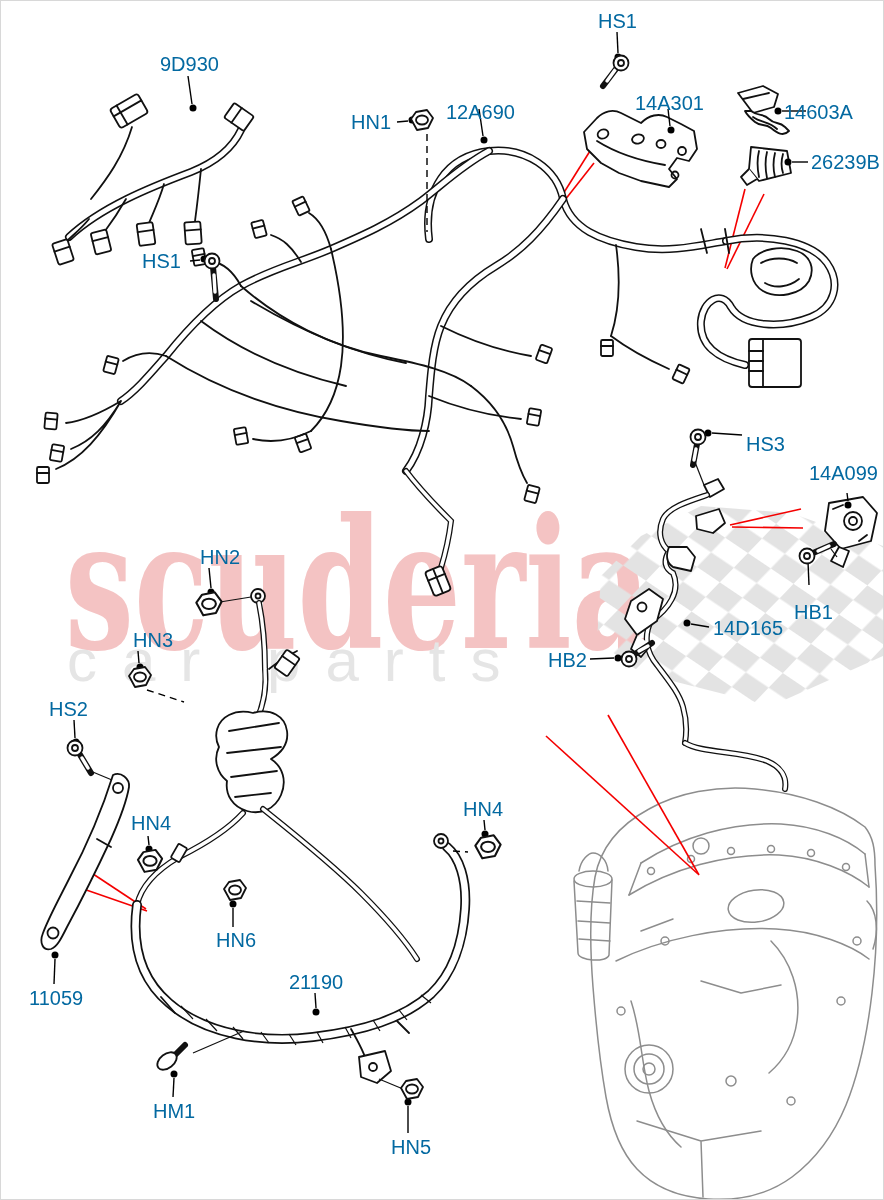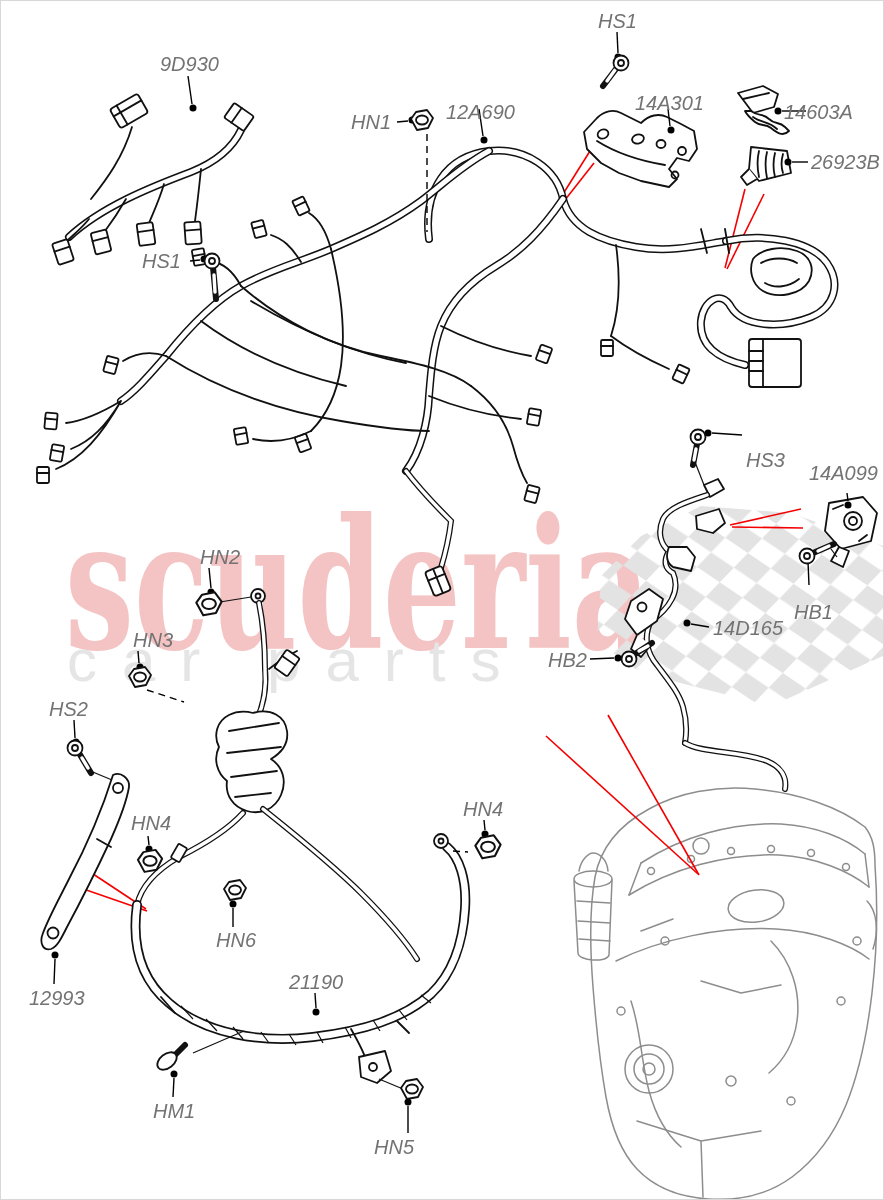--- a/index.html
+++ b/index.html
@@ -40,8 +40,8 @@
   
   .labels{position:absolute;left:0;top:0;width:100%;height:100%;z-index:2;pointer-events:none}
   .plabel{
-    position:absolute;font-size:20px;line-height:22px;color:#737373;
-    white-space:nowrap;pointer-events:auto;cursor:pointer;font-style:italic;
+    position:absolute;font-size:20px;line-height:22px;color:#0369a1;
+    white-space:nowrap;pointer-events:auto;cursor:pointer;
   }
 </style>
 </head>

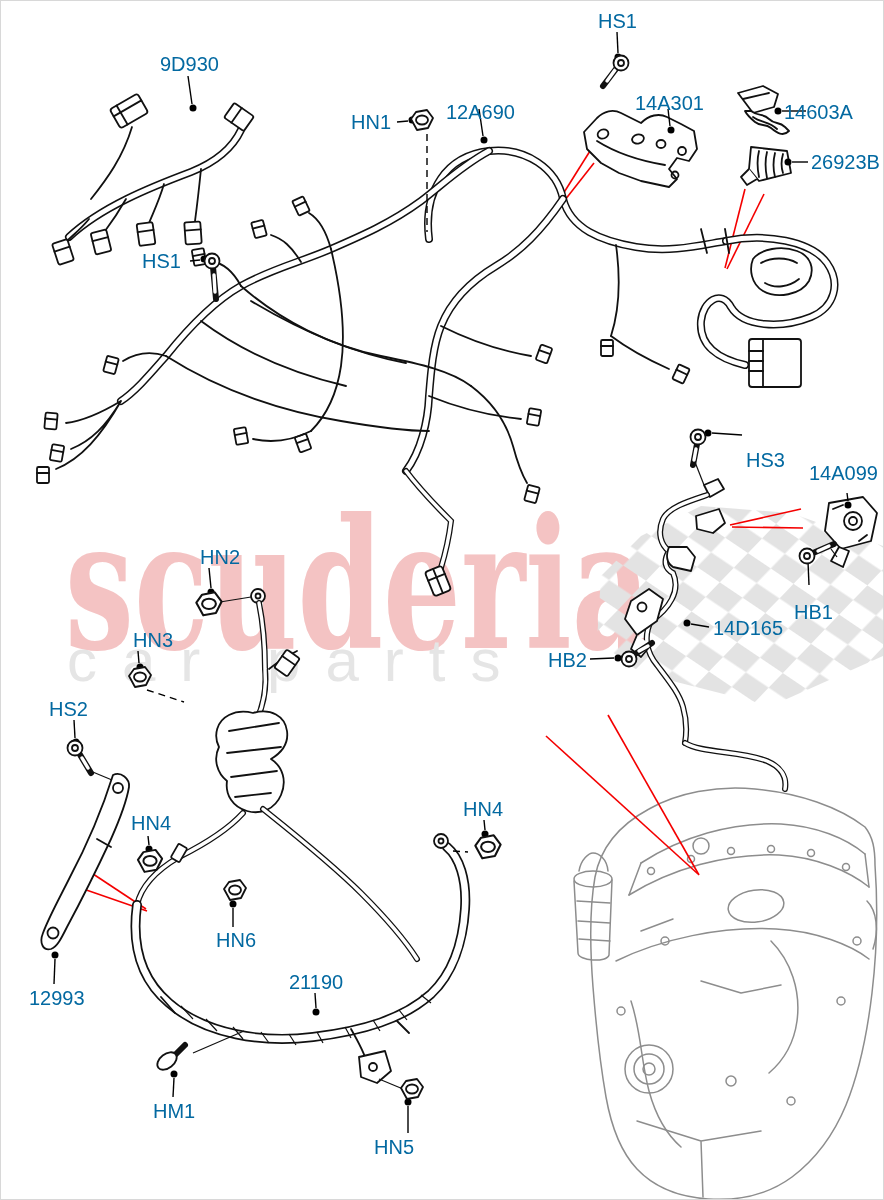--- a/index.html
+++ b/index.html
@@ -465,7 +465,7 @@
     <div class="plabel" style="left:445px;top:100px">12A690</div>
     <div class="plabel" style="left:634px;top:91px">14A301</div>
     <div class="plabel" style="left:783px;top:100px">14603A</div>
-    <div class="plabel" style="left:810px;top:150px">26923B</div>
+    <div class="plabel" style="left:810px;top:150px">26239B</div>
     <div class="plabel" style="left:141px;top:249px">HS1</div>
     <div class="plabel" style="left:745px;top:448px">HS3</div>
     <div class="plabel" style="left:808px;top:461px">14A099</div>

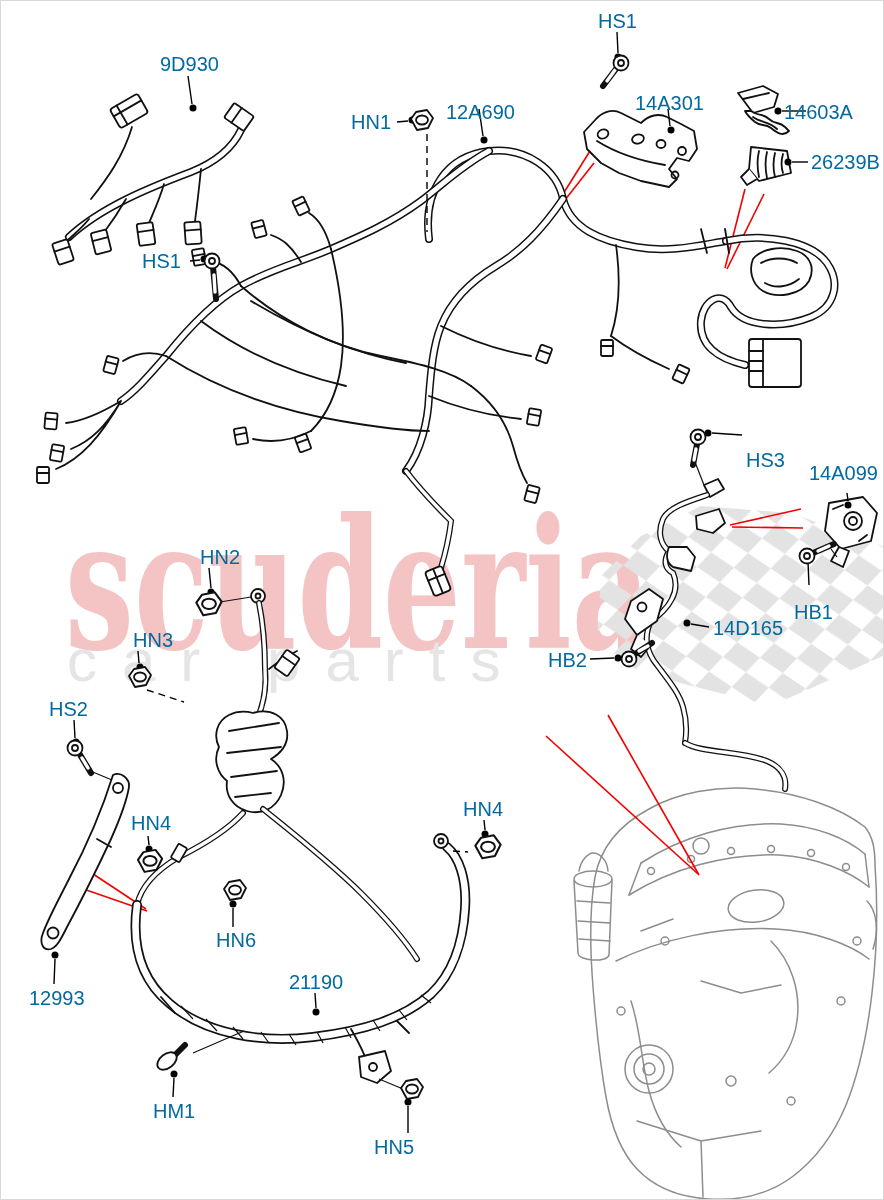--- a/index.html
+++ b/index.html
@@ -467,7 +467,7 @@
     <div class="plabel" style="left:783px;top:100px">14603A</div>
     <div class="plabel" style="left:810px;top:150px">26239B</div>
     <div class="plabel" style="left:141px;top:249px">HS1</div>
-    <div class="plabel" style="left:745px;top:448px">HS3</div>
+    <div class="plabel" style="left:745px;top:432px">HS3</div>
     <div class="plabel" style="left:808px;top:461px">14A099</div>
     <div class="plabel" style="left:793px;top:600px">HB1</div>
     <div class="plabel" style="left:712px;top:616px">14D165</div>

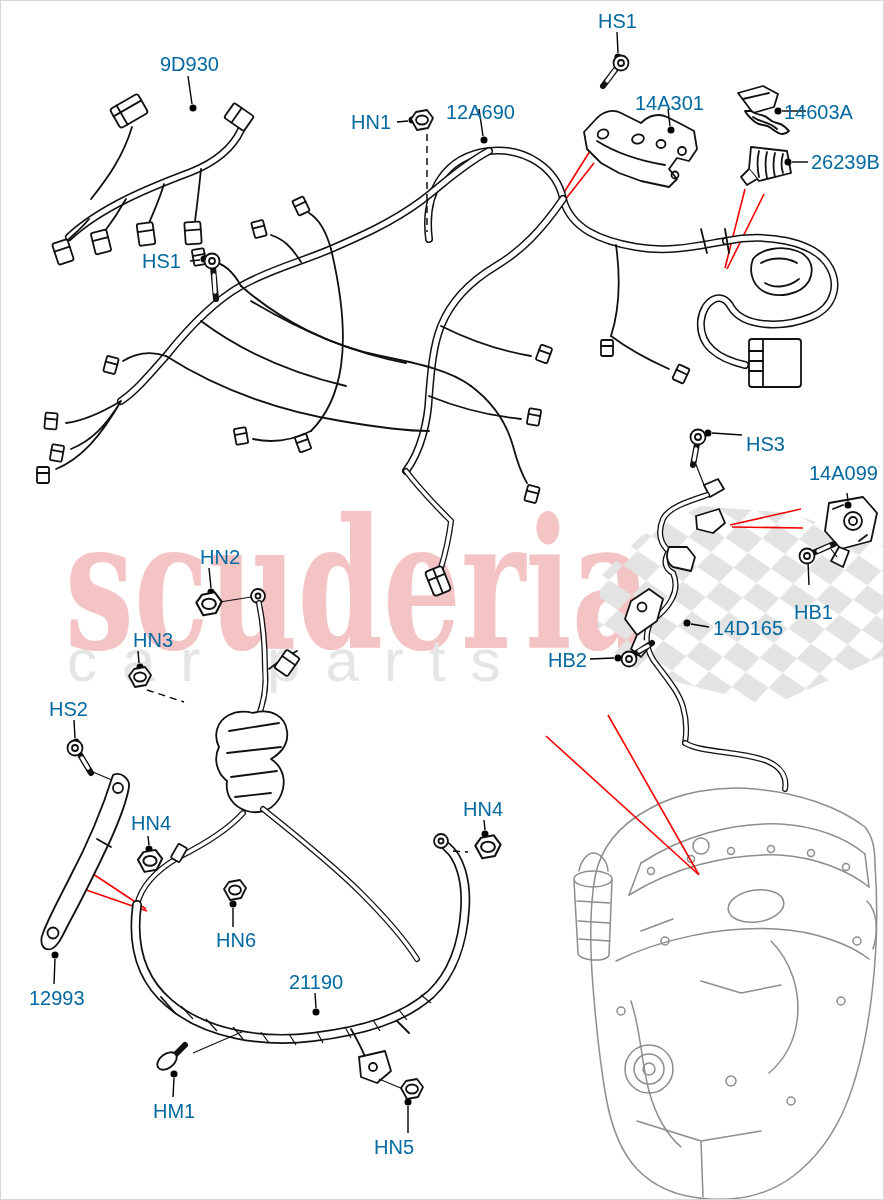--- a/index.html
+++ b/index.html
@@ -478,7 +478,7 @@
     <div class="plabel" style="left:130px;top:811px">HN4</div>
     <div class="plabel" style="left:215px;top:928px">HN6</div>
     <div class="plabel" style="left:462px;top:797px">HN4</div>
-    <div class="plabel" style="left:28px;top:986px">12993</div>
+    <div class="plabel" style="left:28px;top:986px">11059</div>
     <div class="plabel" style="left:288px;top:970px">21190</div>
     <div class="plabel" style="left:152px;top:1099px">HM1</div>
     <div class="plabel" style="left:373px;top:1135px">HN5</div>

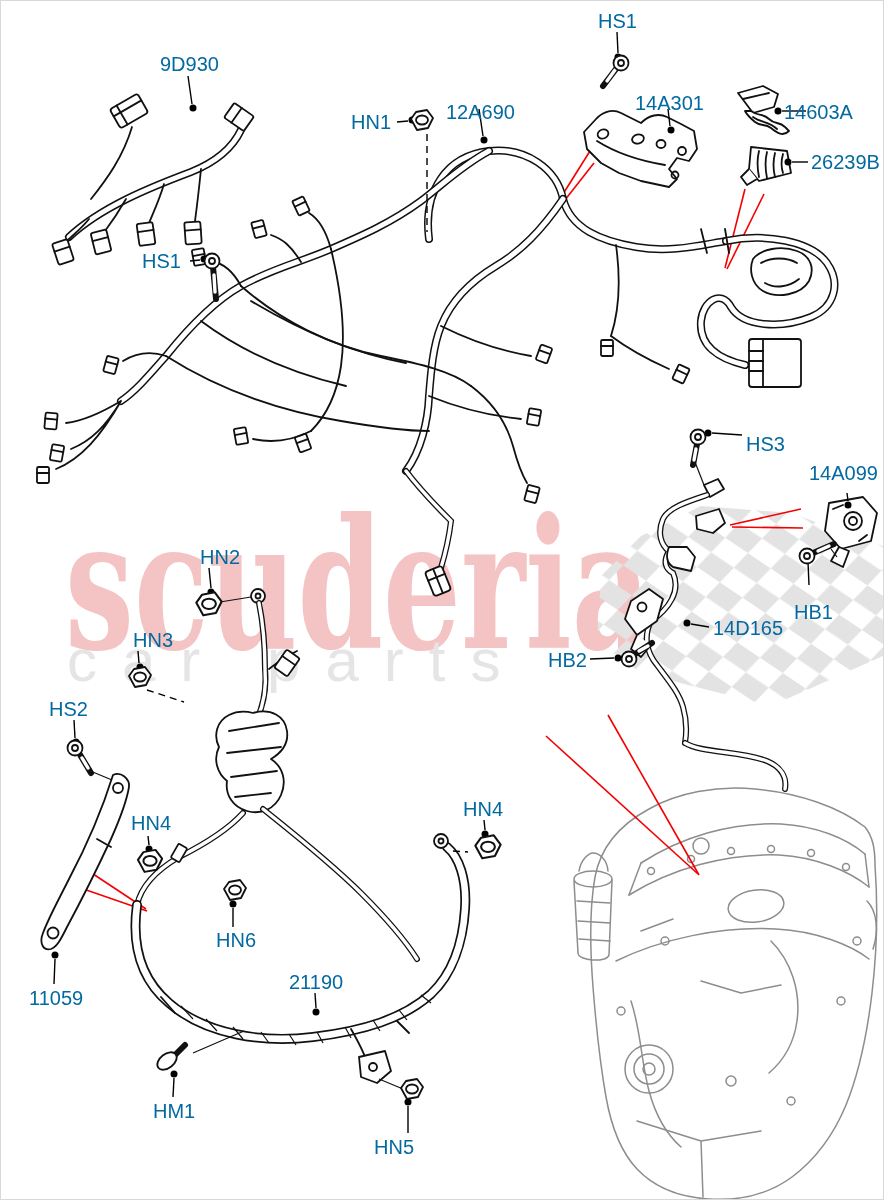--- a/index.html
+++ b/index.html
@@ -481,7 +481,7 @@
     <div class="plabel" style="left:28px;top:986px">11059</div>
     <div class="plabel" style="left:288px;top:970px">21190</div>
     <div class="plabel" style="left:152px;top:1099px">HM1</div>
-    <div class="plabel" style="left:373px;top:1135px">HN5</div>
+    <div class="plabel" style="left:390px;top:1135px">HN5</div>
   </div>
 
 </div>

